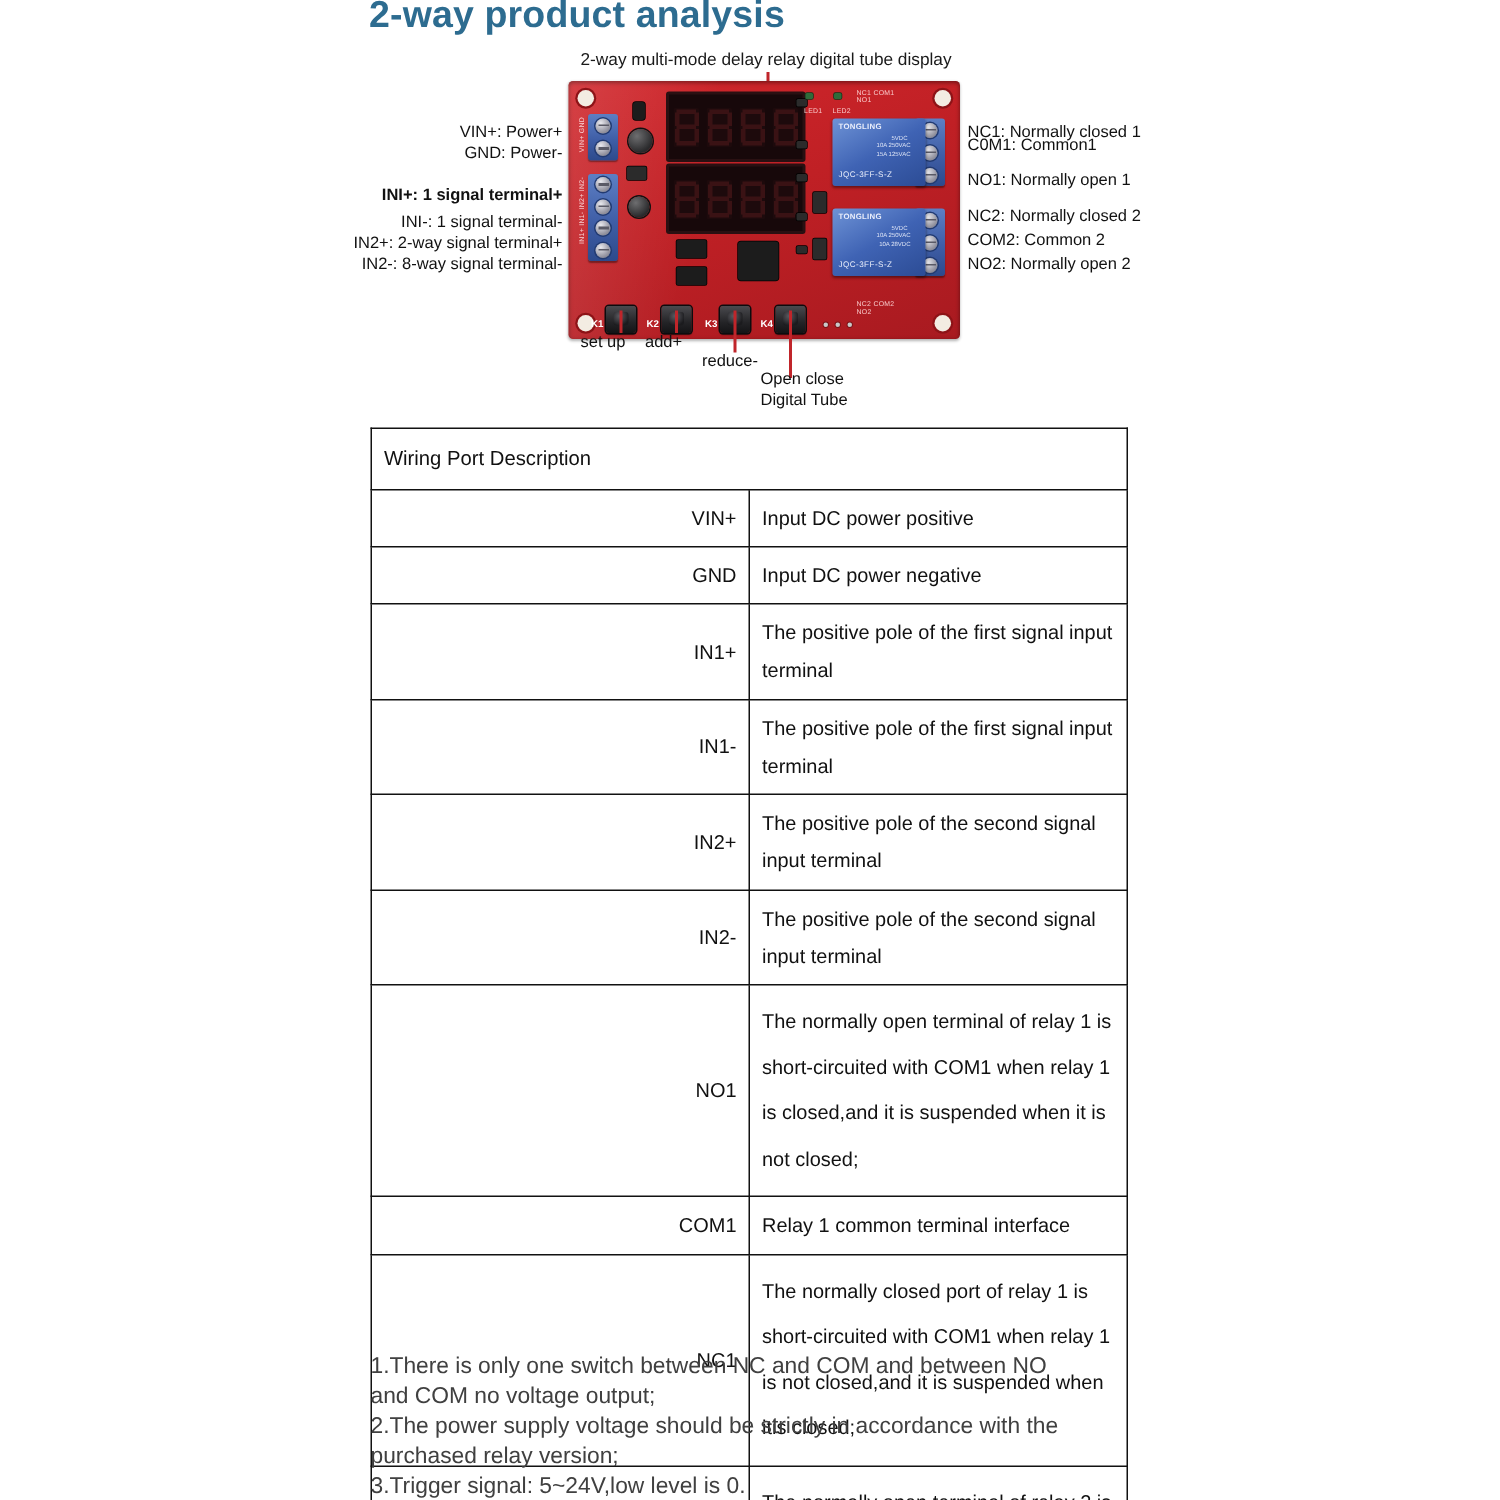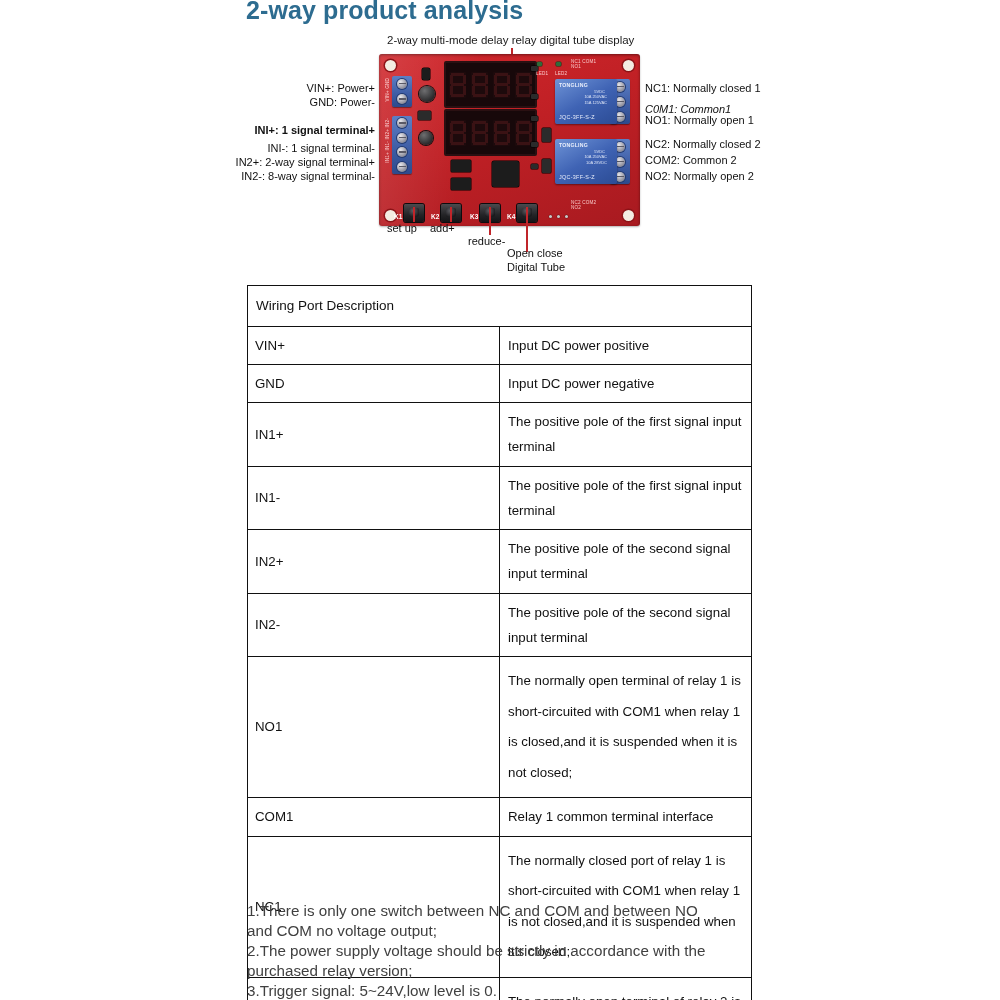--- a/index.html
+++ b/index.html
@@ -154,7 +154,7 @@
     <div class="lbl lbl-r" style="left:140px;top:138px;width:235px;">IN2-: 8-way signal terminal-</div>
 
     <div class="lbl" style="left:645px;top:50px;">NC1: Normally closed 1</div>
-    <div class="lbl" style="left:645px;top:71px;font-style:italic;">C0M1: Common1</div>
+    <div class="lbl" style="left:645px;top:59px;">C0M1: Common1</div>
     <div class="lbl" style="left:645px;top:82px;">NO1: Normally open 1</div>
     <div class="lbl" style="left:645px;top:106px;">NC2: Normally closed 2</div>
     <div class="lbl" style="left:645px;top:122px;">COM2: Common 2</div>

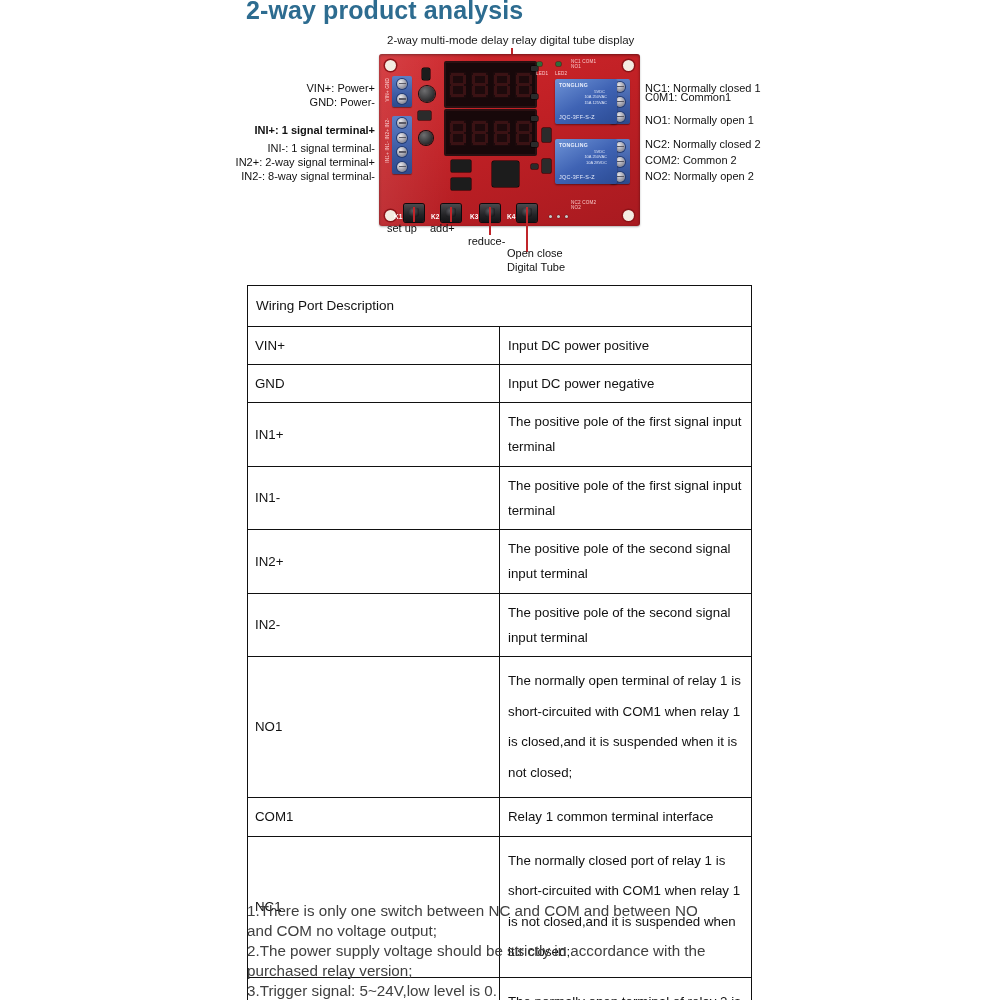--- a/index.html
+++ b/index.html
@@ -123,7 +123,7 @@
     padding:6px 8px;vertical-align:middle;
     line-height:1.9;
   }
-  .tbl td.key{width:55px;white-space:nowrap;padding-left:7px;}
+  .tbl td.key{width:55px;white-space:nowrap;padding-left:7px;text-align:right;}
   .tbl td.hdr{font-size:13.5px;padding:7px 8px;}
   .tbl tr.tall td{line-height:2.3;padding-top:9px;padding-bottom:9px;}
 

